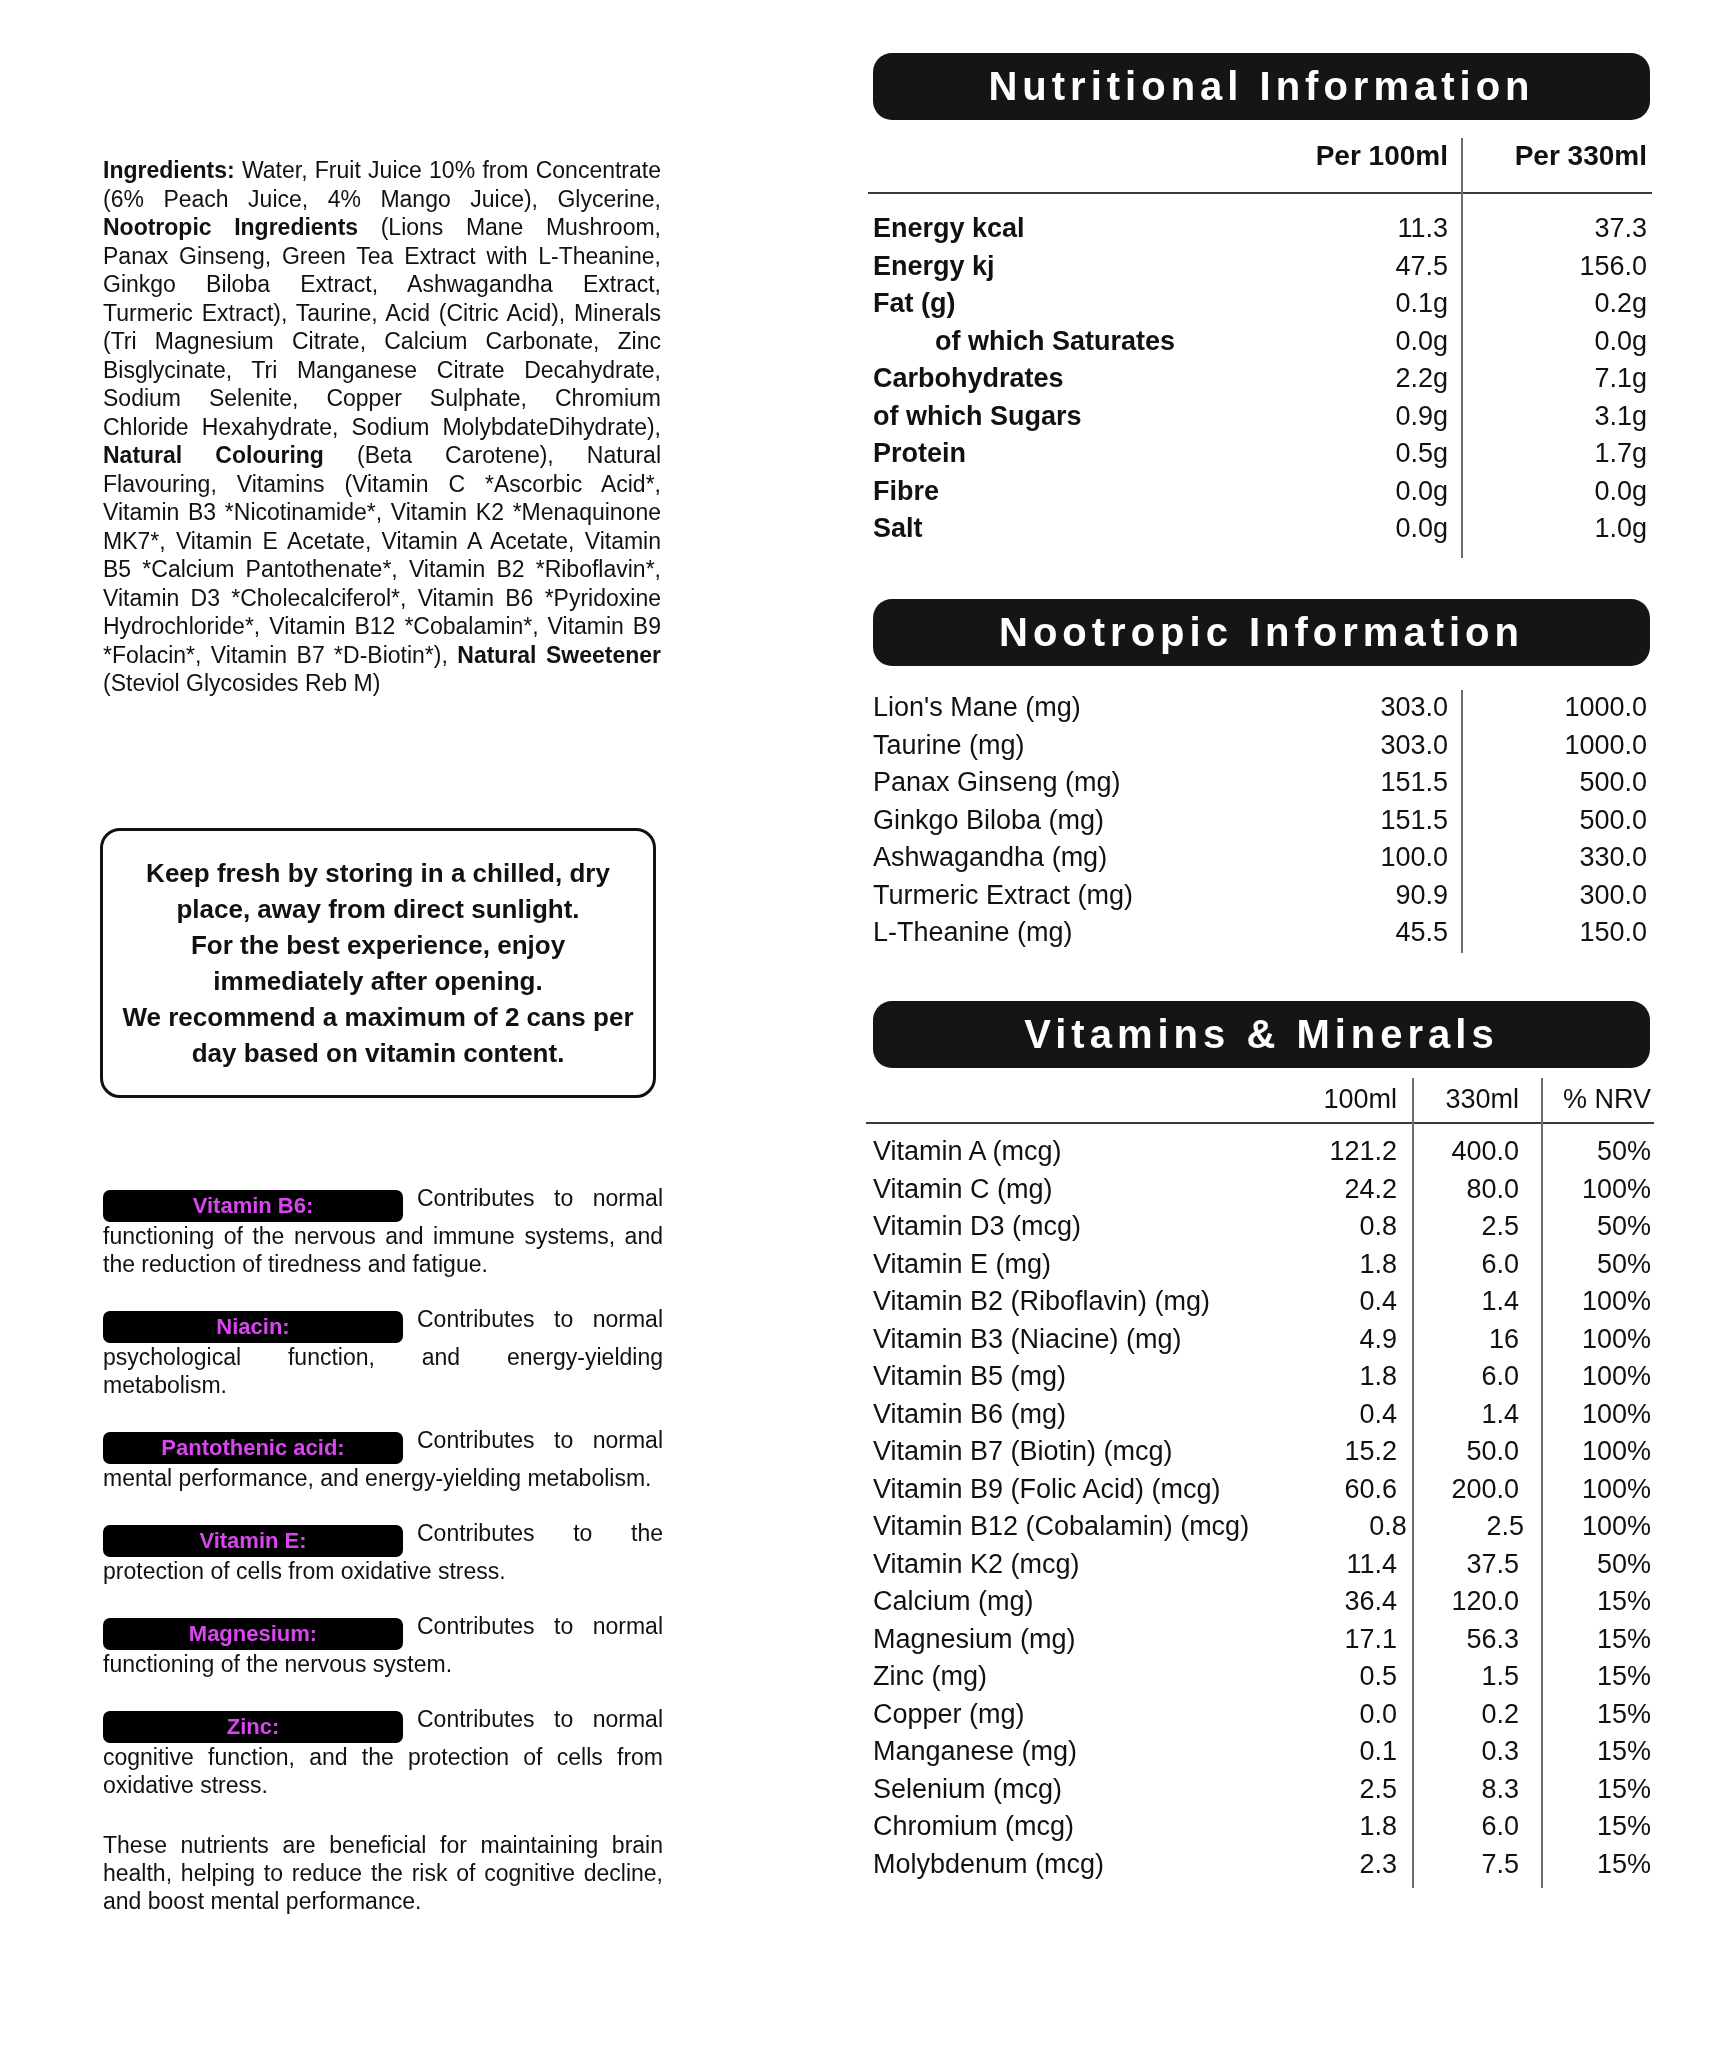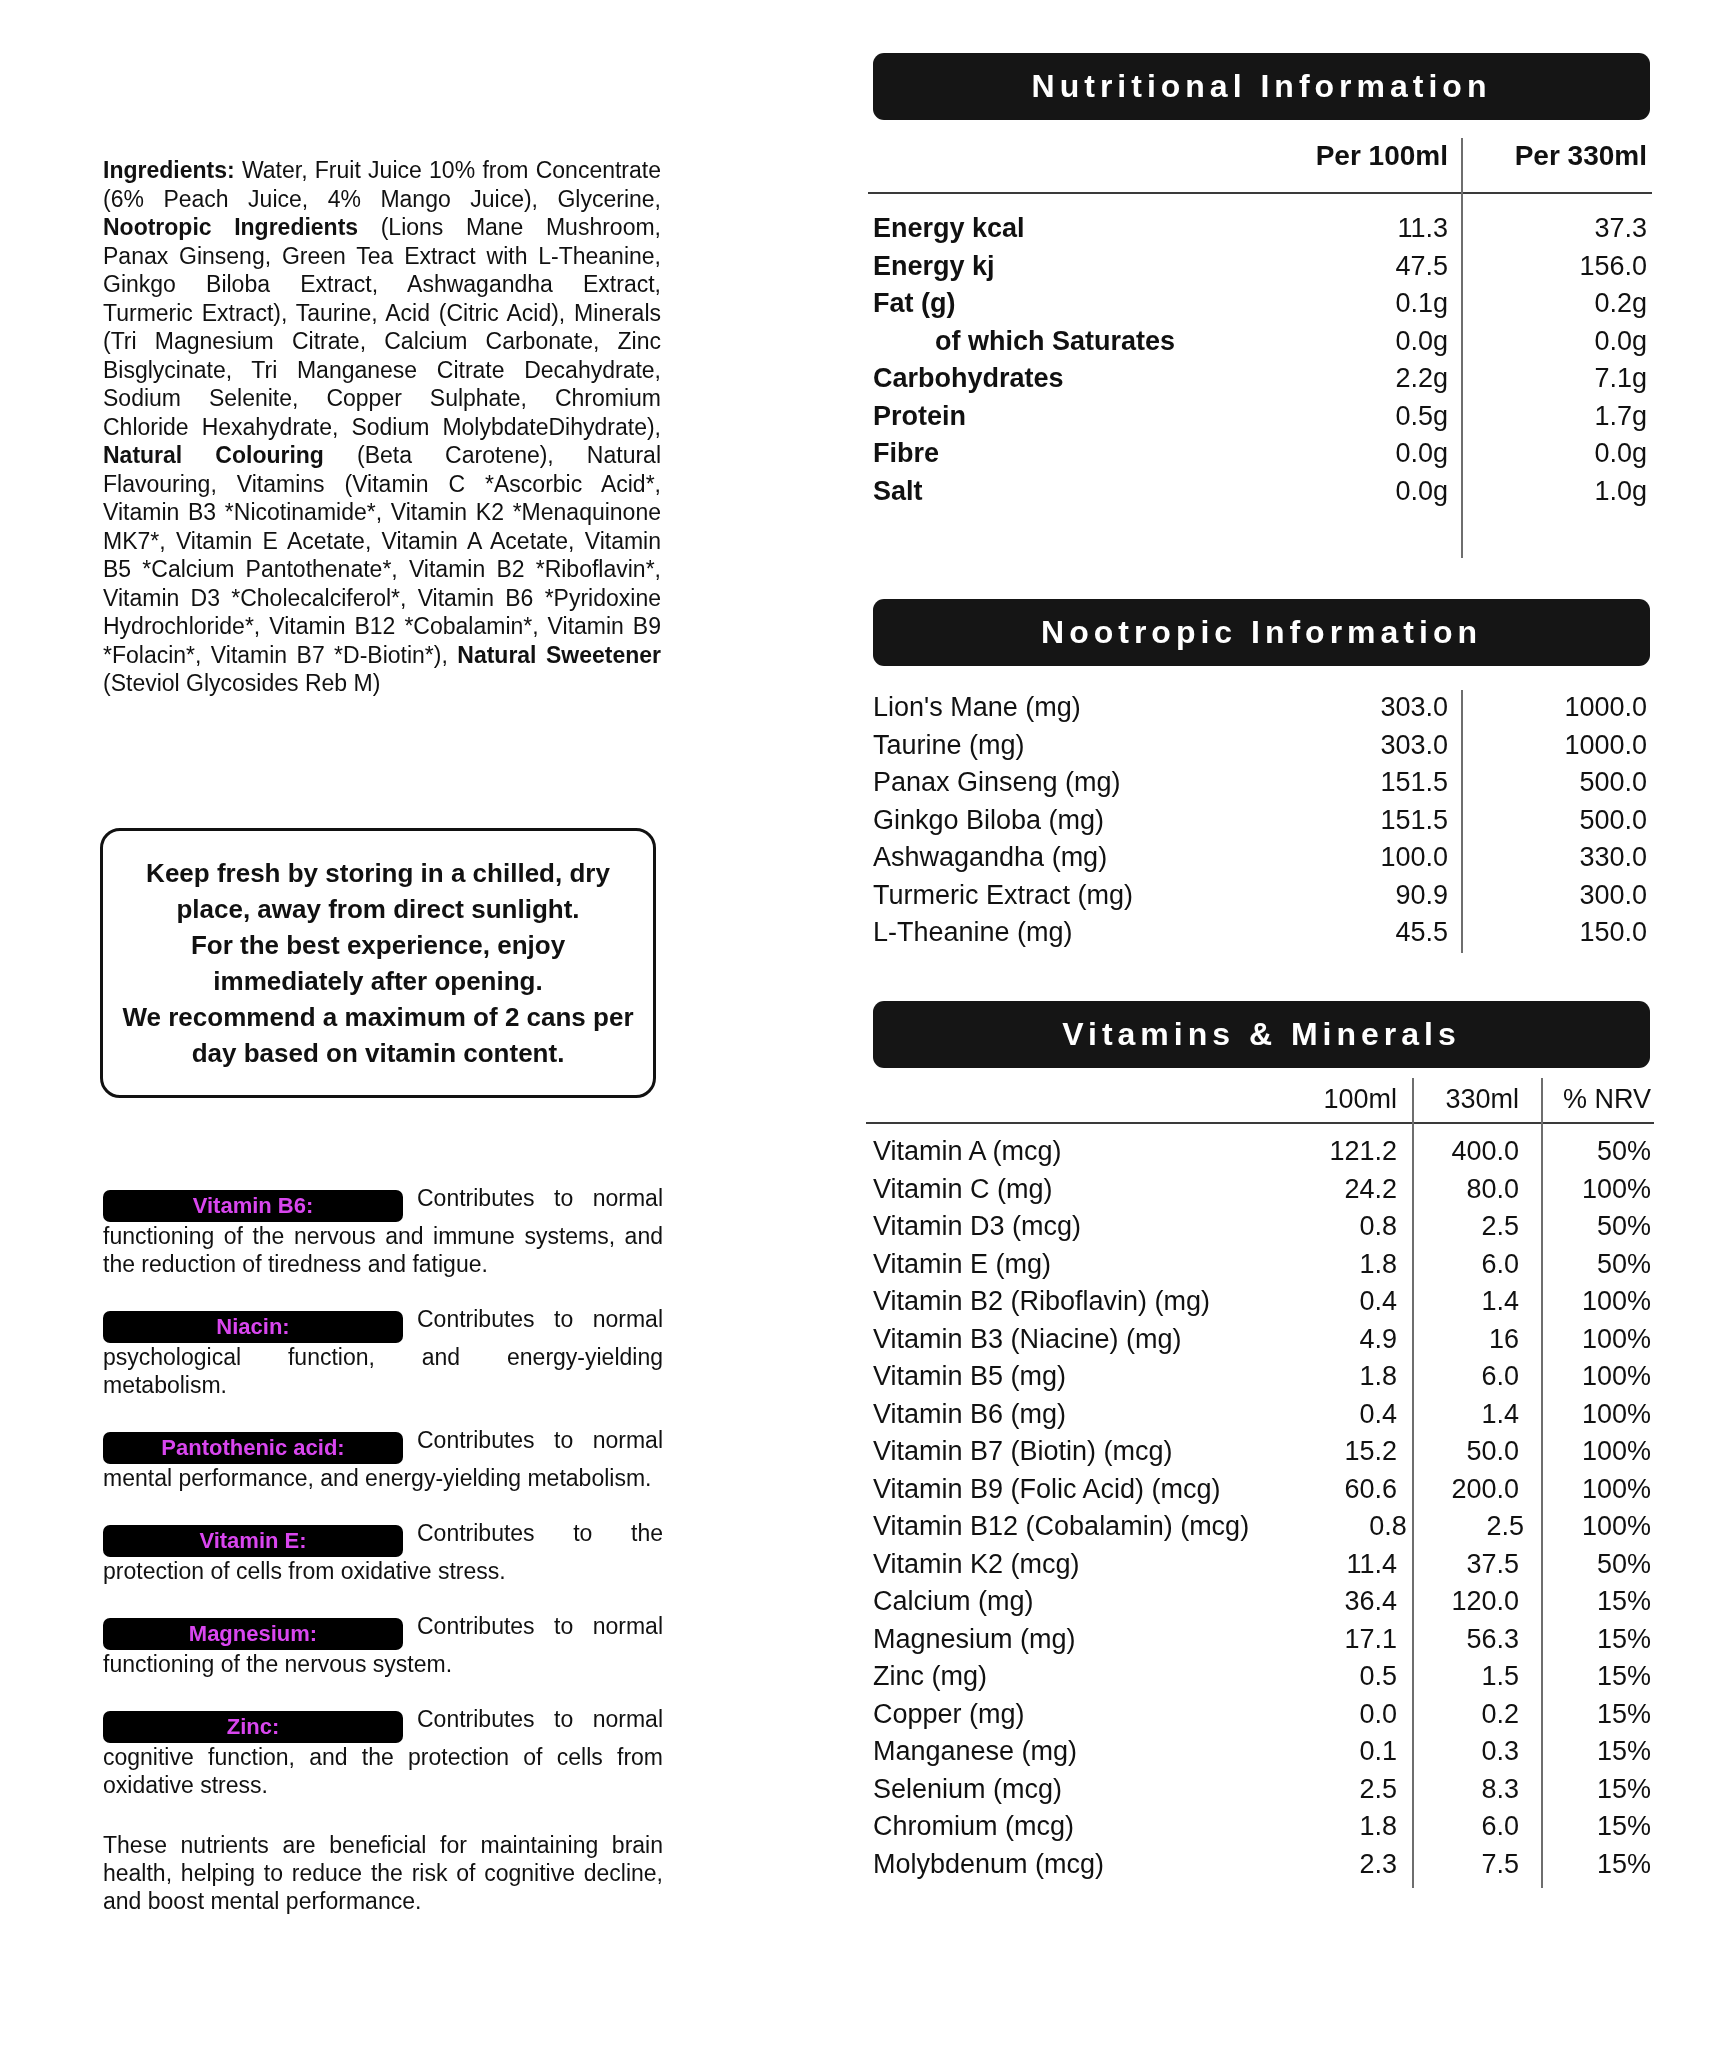--- a/index.html
+++ b/index.html
@@ -62,9 +62,9 @@
     position: absolute;
     left: 873px; width: 777px; height: 67px;
     background: #151515; color: #ffffff;
-    border-radius: 11px;
+    border-radius: 19px;
     display: flex; align-items: center; justify-content: center;
-    font-weight: bold; font-size: 32px; letter-spacing: 5px;
+    font-weight: bold; font-size: 40px; letter-spacing: 5px;
   }
   .bar-nutrition { top: 53px; }
   .bar-nootropic { top: 599px; }

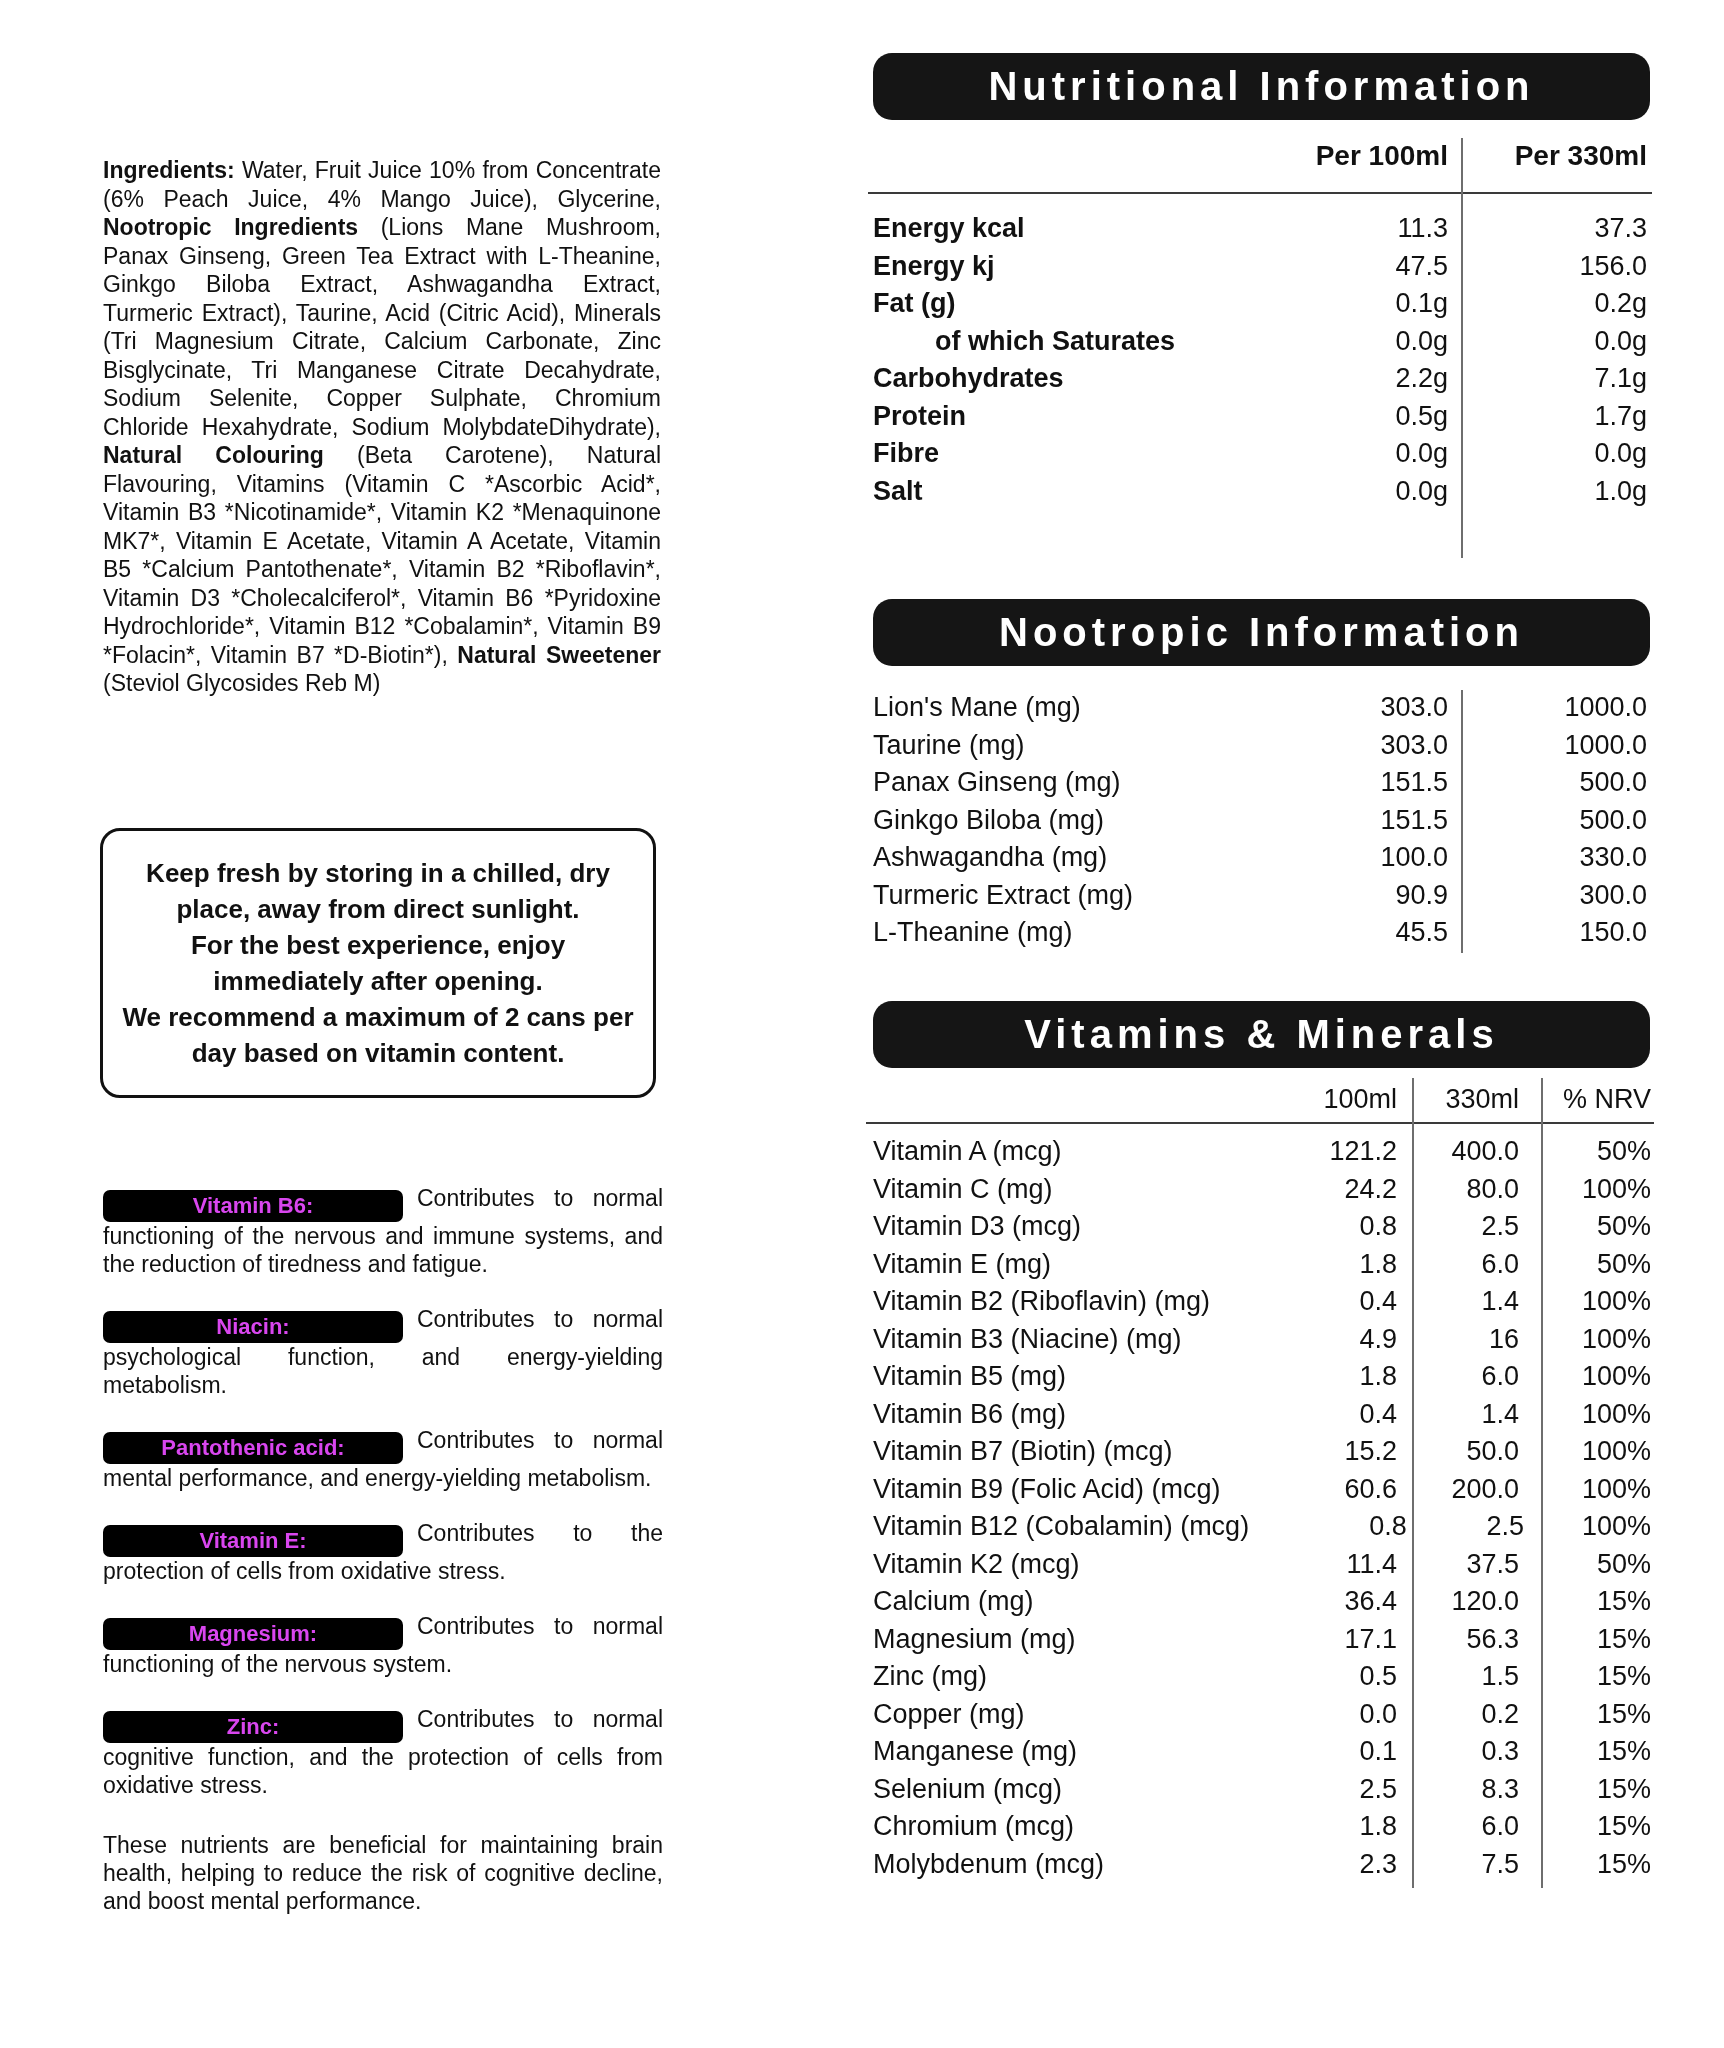--- a/index.html
+++ b/index.html
@@ -176,6 +176,11 @@
         <span class="num n-c2">7.1g</span>
       </div>
     <div class="trow">
+        <span class="tlabel">of which Sugars</span>
+        <span class="num n-c1">0.9g</span>
+        <span class="num n-c2">3.1g</span>
+      </div>
+    <div class="trow">
         <span class="tlabel">Protein</span>
         <span class="num n-c1">0.5g</span>
         <span class="num n-c2">1.7g</span>

